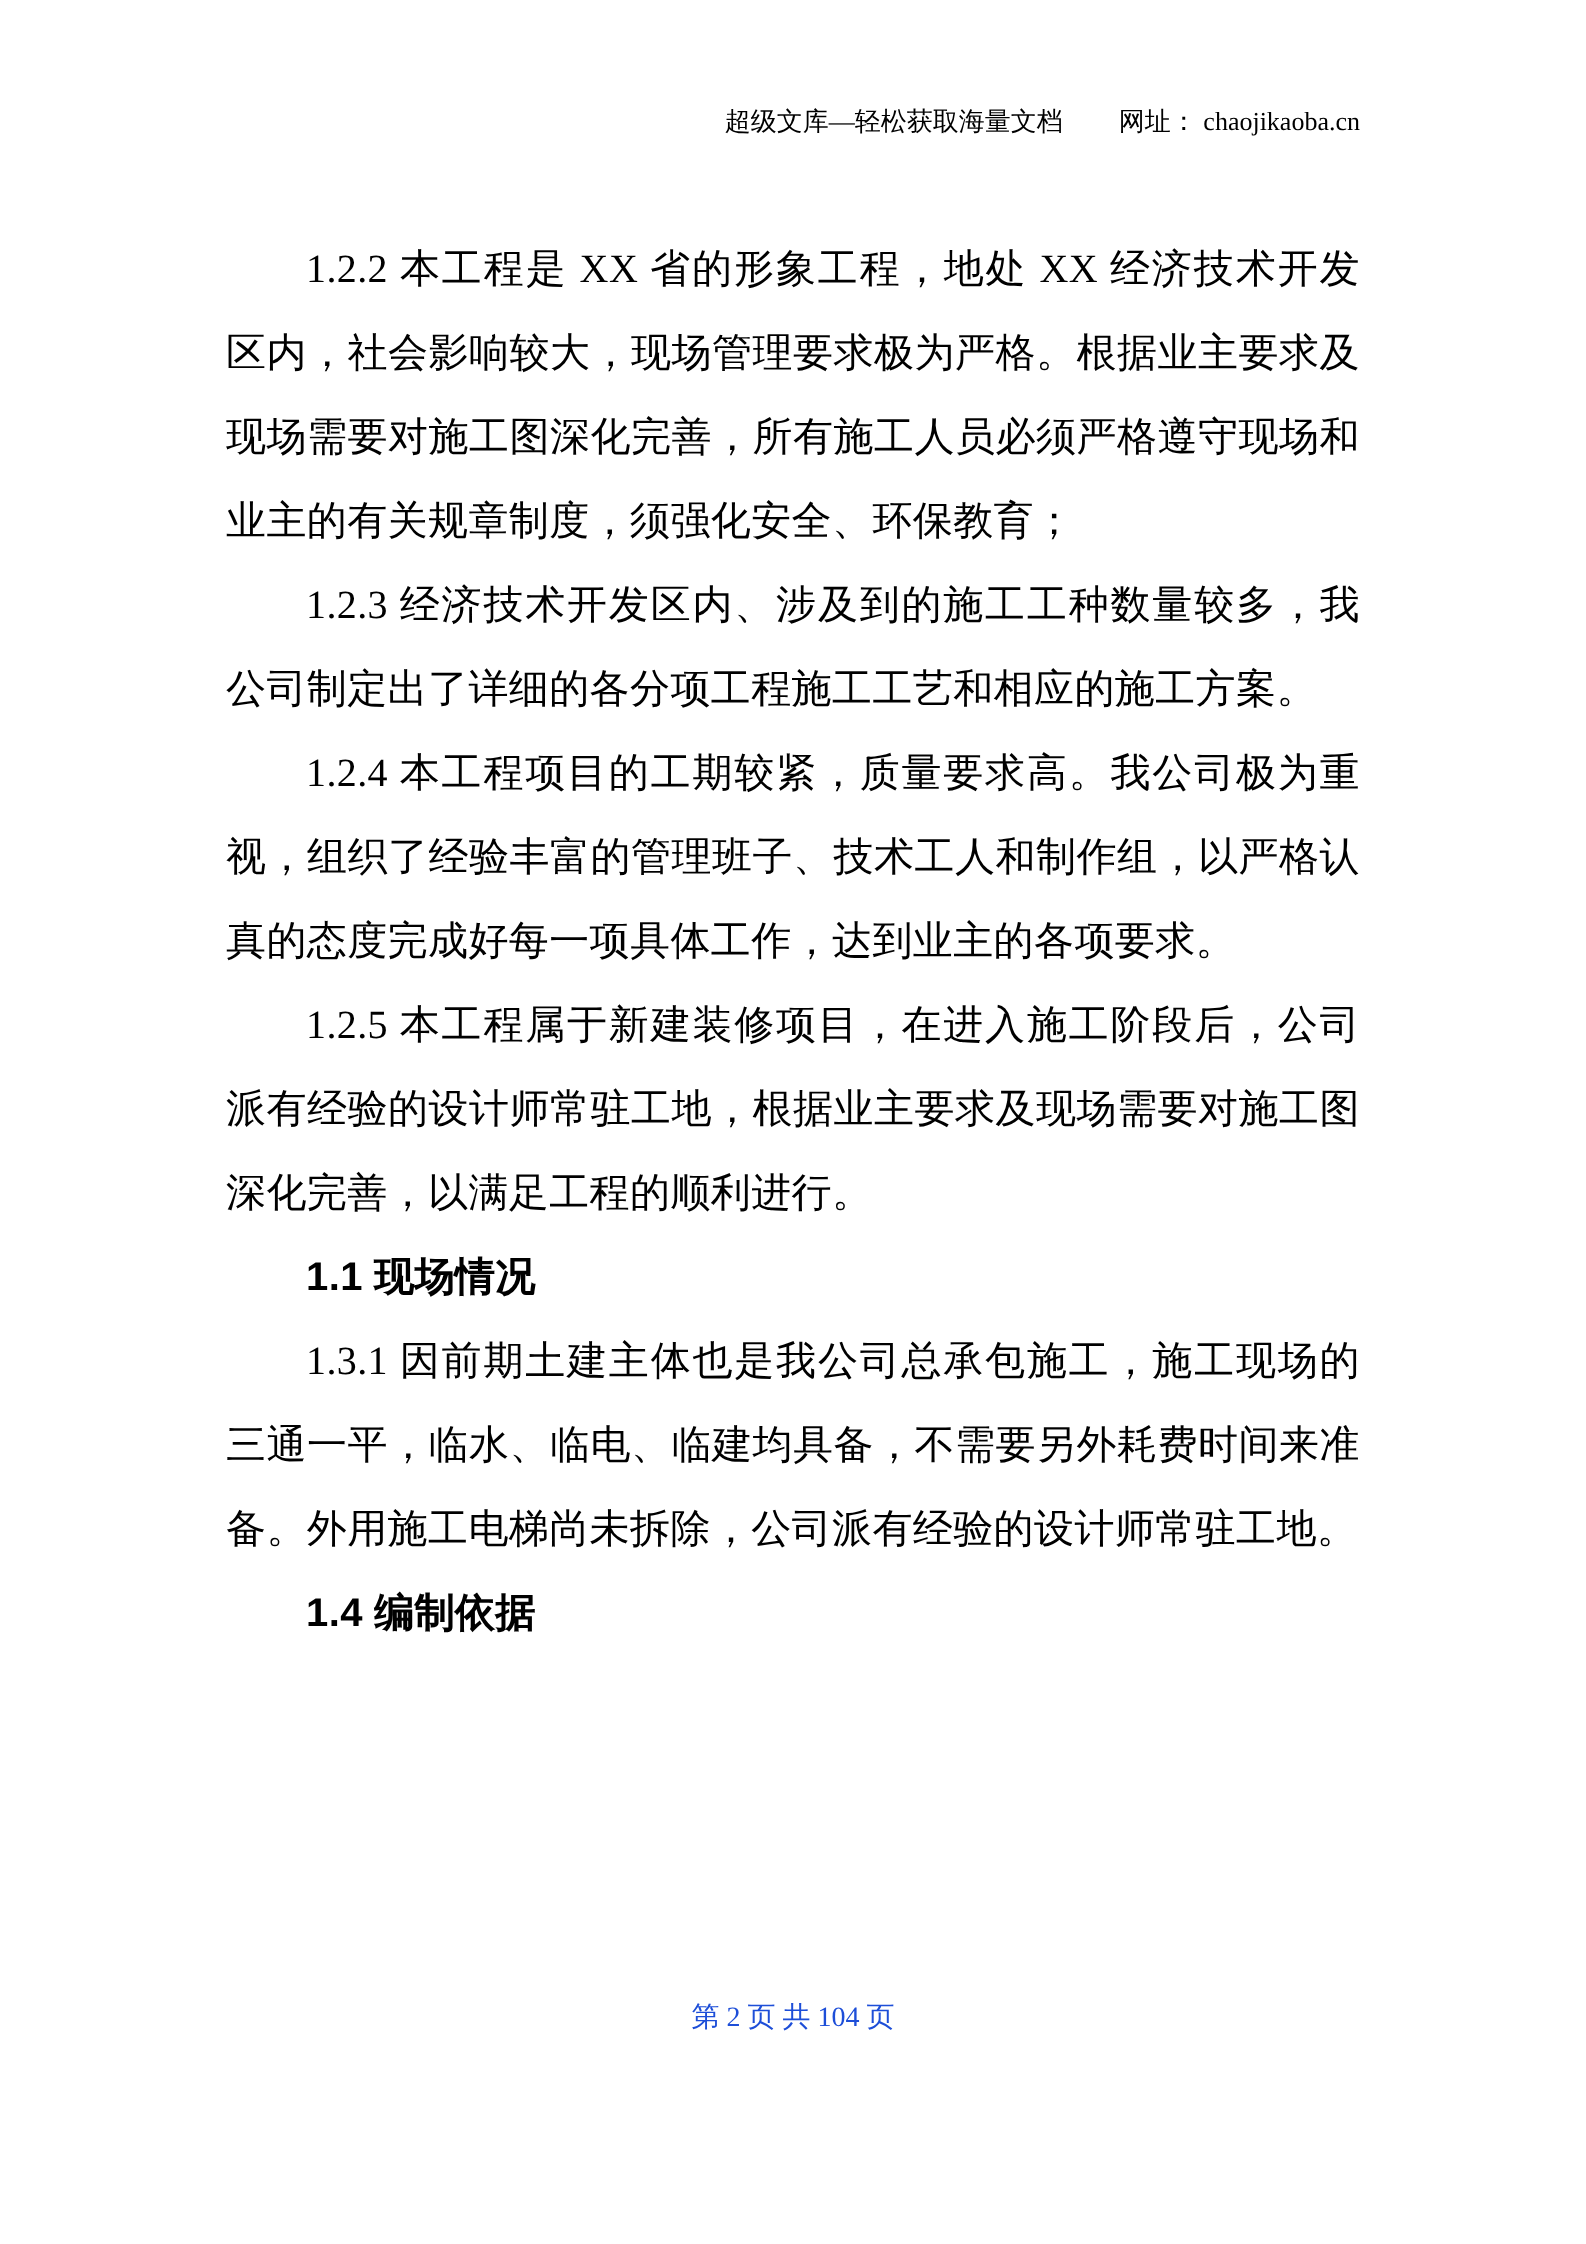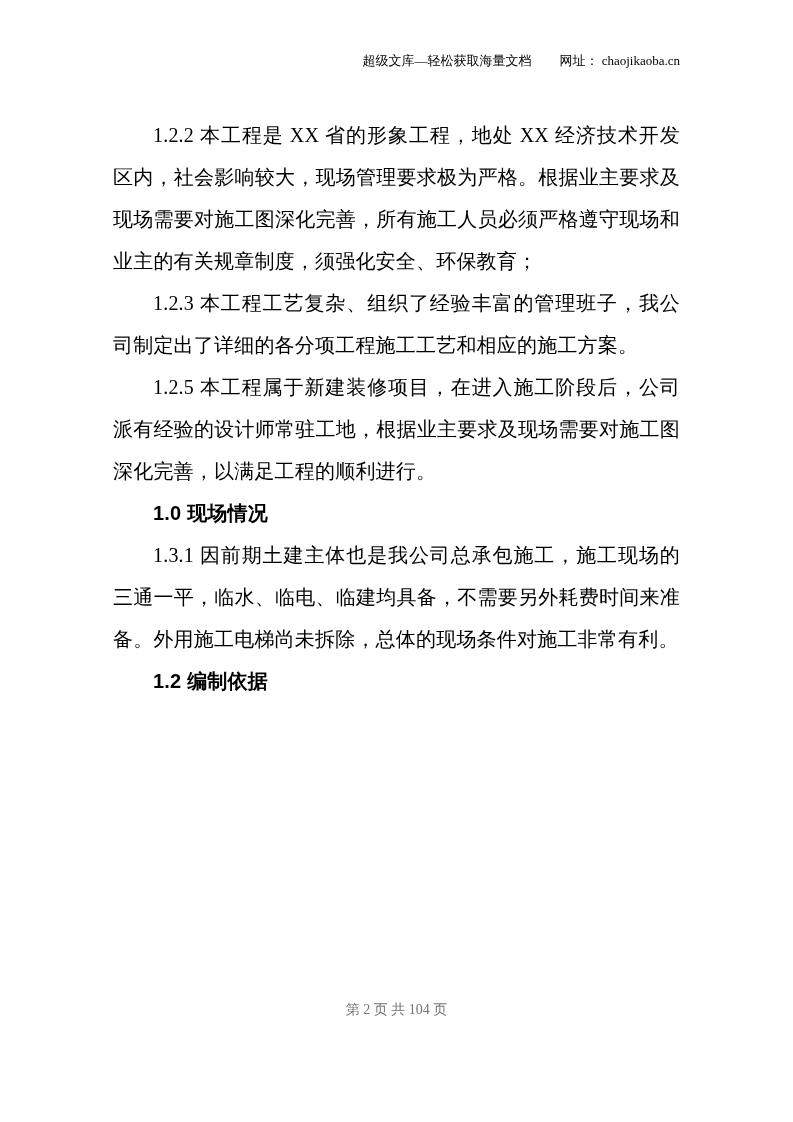--- a/index.html
+++ b/index.html
@@ -72,7 +72,7 @@
 
   <div class="content" id="doc-content">
       <p class="para body">1.2.2 本工程是 XX 省的形象工程，地处 XX 经济技术开发区内，社会影响较大，现场管理要求极为严格。根据业主要求及现场需要对施工图深化完善，所有施工人员必须严格遵守现场和业主的有关规章制度，须强化安全、环保教育；</p>
-      <p class="para body">1.2.3 本工程工艺复杂、组织了经验丰富的管理班子，我公司制定出了详细的各分项工程施工工艺和相应的施工方案。</p>
+      <p class="para body">1.2.3 经济技术开发区内、涉及到的施工工种数量较多，我公司制定出了详细的各分项工程施工工艺和相应的施工方案。</p>
       <p class="para body">1.2.5 本工程属于新建装修项目，在进入施工阶段后，公司派有经验的设计师常驻工地，根据业主要求及现场需要对施工图深化完善，以满足工程的顺利进行。</p>
       <p class="para heading">1.0 现场情况</p>
       <p class="para body">1.3.1 因前期土建主体也是我公司总承包施工，施工现场的三通一平，临水、临电、临建均具备，不需要另外耗费时间来准备。外用施工电梯尚未拆除，总体的现场条件对施工非常有利。</p>

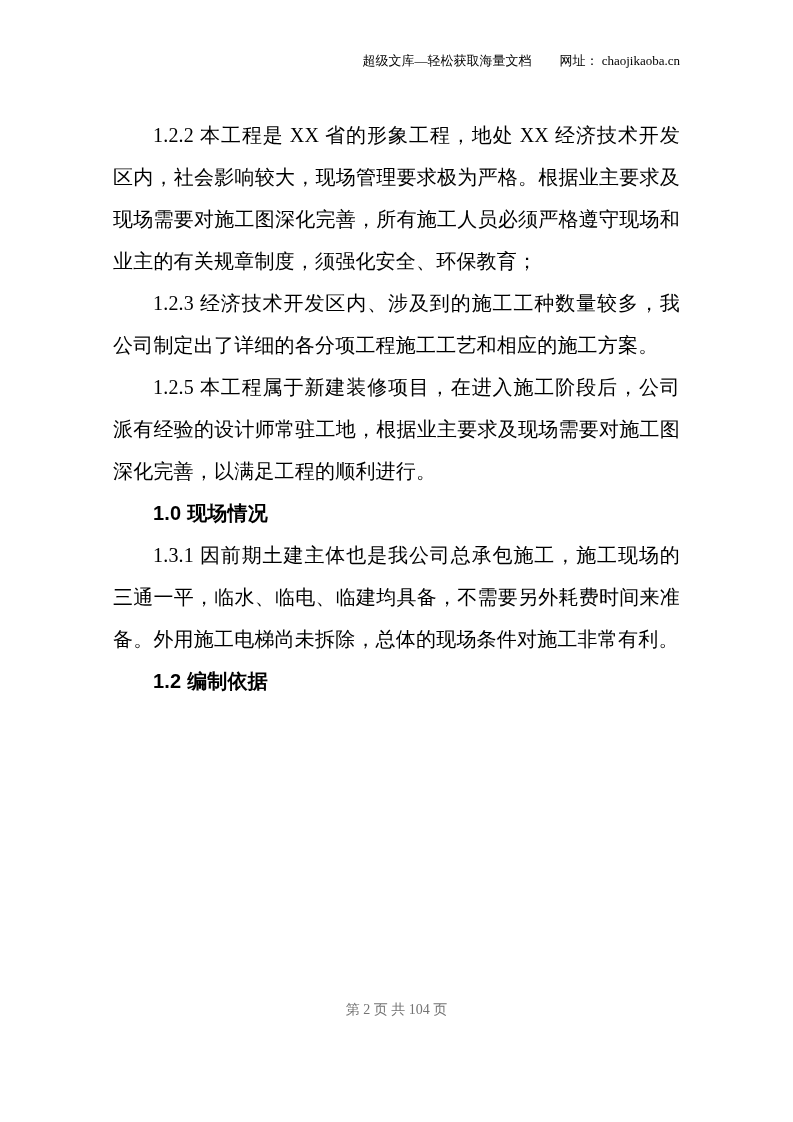--- a/index.html
+++ b/index.html
@@ -73,6 +73,7 @@
   <div class="content" id="doc-content">
       <p class="para body">1.2.2 本工程是 XX 省的形象工程，地处 XX 经济技术开发区内，社会影响较大，现场管理要求极为严格。根据业主要求及现场需要对施工图深化完善，所有施工人员必须严格遵守现场和业主的有关规章制度，须强化安全、环保教育；</p>
       <p class="para body">1.2.3 经济技术开发区内、涉及到的施工工种数量较多，我公司制定出了详细的各分项工程施工工艺和相应的施工方案。</p>
+      <p class="para body">1.2.4 本工程项目的工期较紧，质量要求高。我公司极为重视，组织了经验丰富的管理班子、技术工人和制作组，以严格认真的态度完成好每一项具体工作，达到业主的各项要求。</p>
       <p class="para body">1.2.5 本工程属于新建装修项目，在进入施工阶段后，公司派有经验的设计师常驻工地，根据业主要求及现场需要对施工图深化完善，以满足工程的顺利进行。</p>
       <p class="para heading">1.0 现场情况</p>
       <p class="para body">1.3.1 因前期土建主体也是我公司总承包施工，施工现场的三通一平，临水、临电、临建均具备，不需要另外耗费时间来准备。外用施工电梯尚未拆除，总体的现场条件对施工非常有利。</p>

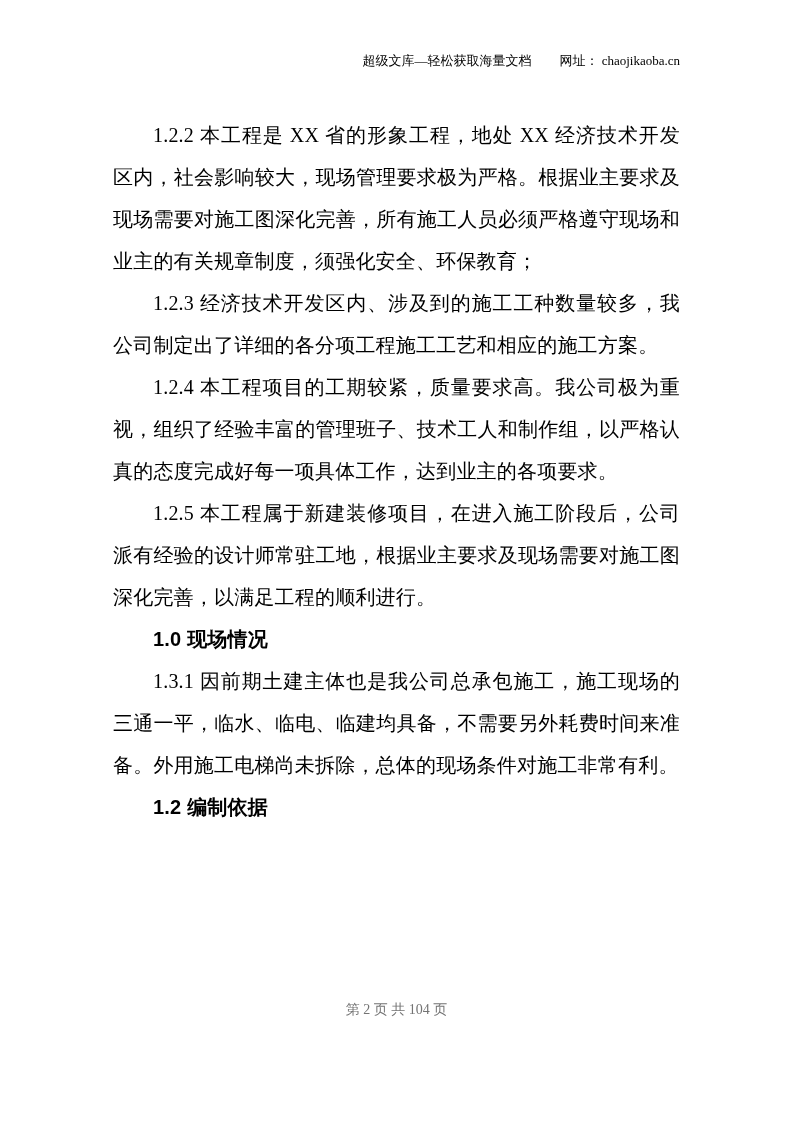--- a/index.html
+++ b/index.html
@@ -75,7 +75,7 @@
       <p class="para body">1.2.3 经济技术开发区内、涉及到的施工工种数量较多，我公司制定出了详细的各分项工程施工工艺和相应的施工方案。</p>
       <p class="para body">1.2.4 本工程项目的工期较紧，质量要求高。我公司极为重视，组织了经验丰富的管理班子、技术工人和制作组，以严格认真的态度完成好每一项具体工作，达到业主的各项要求。</p>
       <p class="para body">1.2.5 本工程属于新建装修项目，在进入施工阶段后，公司派有经验的设计师常驻工地，根据业主要求及现场需要对施工图深化完善，以满足工程的顺利进行。</p>
-      <p class="para heading">1.0 现场情况</p>
+      <p class="para heading">1.1 现场情况</p>
       <p class="para body">1.3.1 因前期土建主体也是我公司总承包施工，施工现场的三通一平，临水、临电、临建均具备，不需要另外耗费时间来准备。外用施工电梯尚未拆除，总体的现场条件对施工非常有利。</p>
       <p class="para heading">1.2 编制依据</p>
     </div>

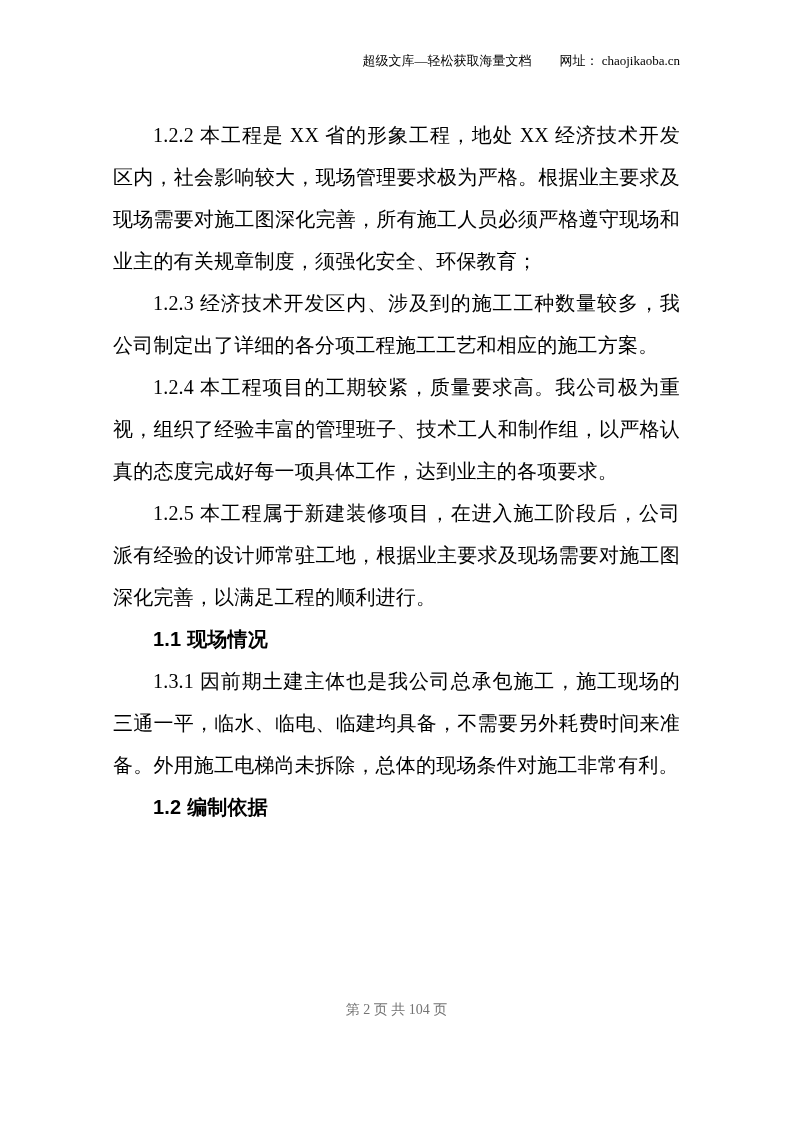--- a/index.html
+++ b/index.html
@@ -76,7 +76,7 @@
       <p class="para body">1.2.4 本工程项目的工期较紧，质量要求高。我公司极为重视，组织了经验丰富的管理班子、技术工人和制作组，以严格认真的态度完成好每一项具体工作，达到业主的各项要求。</p>
       <p class="para body">1.2.5 本工程属于新建装修项目，在进入施工阶段后，公司派有经验的设计师常驻工地，根据业主要求及现场需要对施工图深化完善，以满足工程的顺利进行。</p>
       <p class="para heading">1.1 现场情况</p>
-      <p class="para body">1.3.1 因前期土建主体也是我公司总承包施工，施工现场的三通一平，临水、临电、临建均具备，不需要另外耗费时间来准备。外用施工电梯尚未拆除，总体的现场条件对施工非常有利。</p>
+      <p class="para body">1.3.1 因前期土建主体也是我公司总承包施工，施工现场的三通一平，临水、临电、临建均具备，不需要另外耗费时间来准备。外用施工电梯尚未拆除，公司派有经验的设计师常驻工地。</p>
       <p class="para heading">1.2 编制依据</p>
     </div>
 

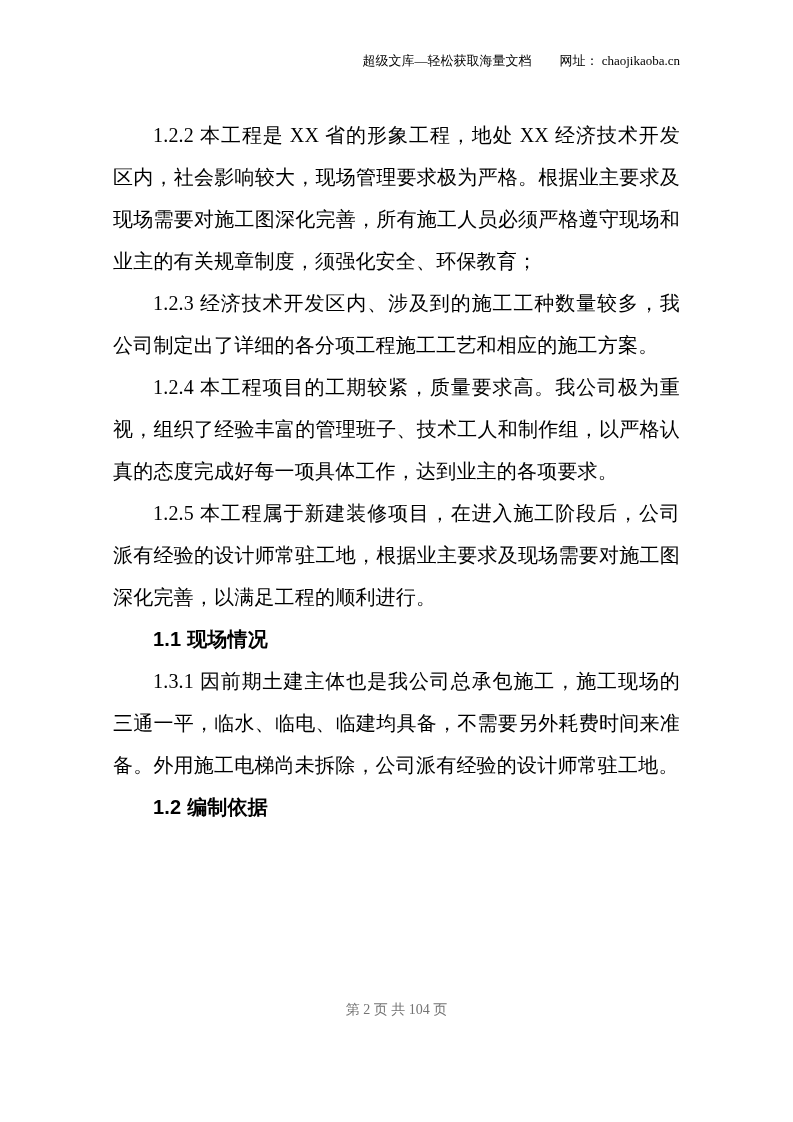--- a/index.html
+++ b/index.html
@@ -77,7 +77,7 @@
       <p class="para body">1.2.5 本工程属于新建装修项目，在进入施工阶段后，公司派有经验的设计师常驻工地，根据业主要求及现场需要对施工图深化完善，以满足工程的顺利进行。</p>
       <p class="para heading">1.1 现场情况</p>
       <p class="para body">1.3.1 因前期土建主体也是我公司总承包施工，施工现场的三通一平，临水、临电、临建均具备，不需要另外耗费时间来准备。外用施工电梯尚未拆除，公司派有经验的设计师常驻工地。</p>
-      <p class="para heading">1.2 编制依据</p>
+      <p class="para heading">1.4 编制依据</p>
     </div>
 
   <div class="footer">

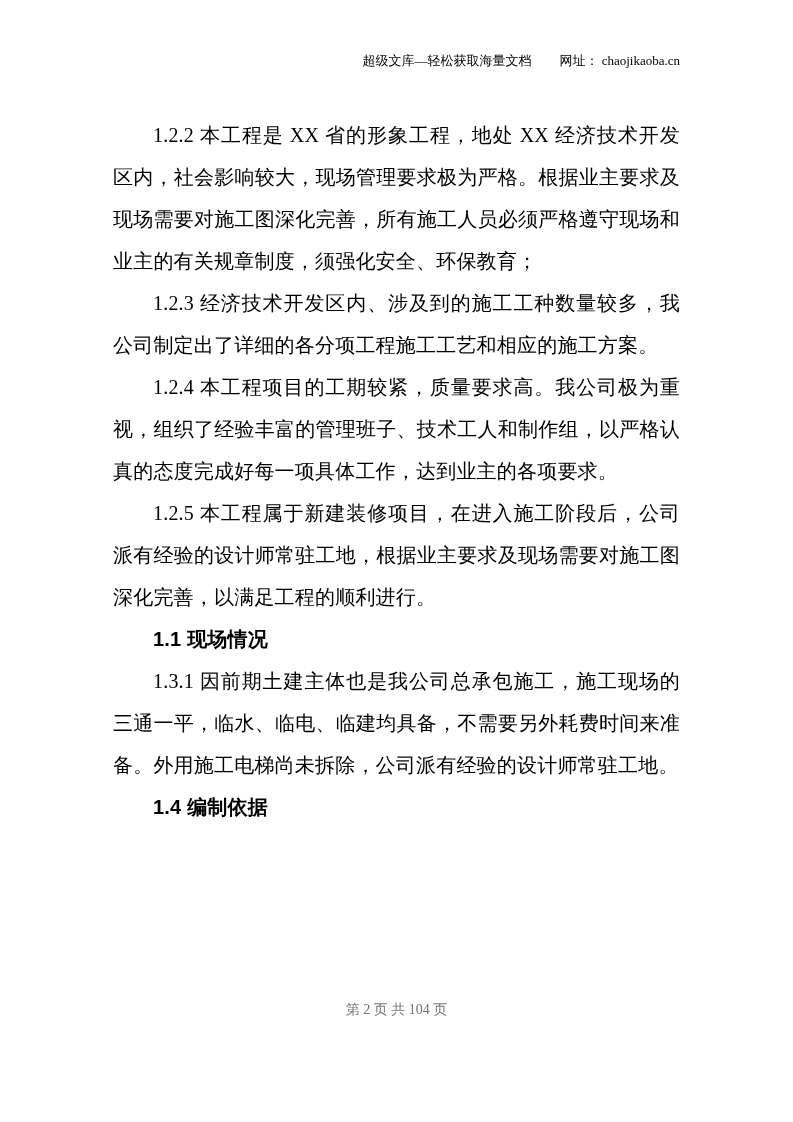--- a/index.html
+++ b/index.html
@@ -58,7 +58,7 @@
     text-align: center;
     font-size: 14px;
     line-height: 20px;
-    color: #737373;
+    color: #1d4ed8;
   }
 </style>
 </head>

